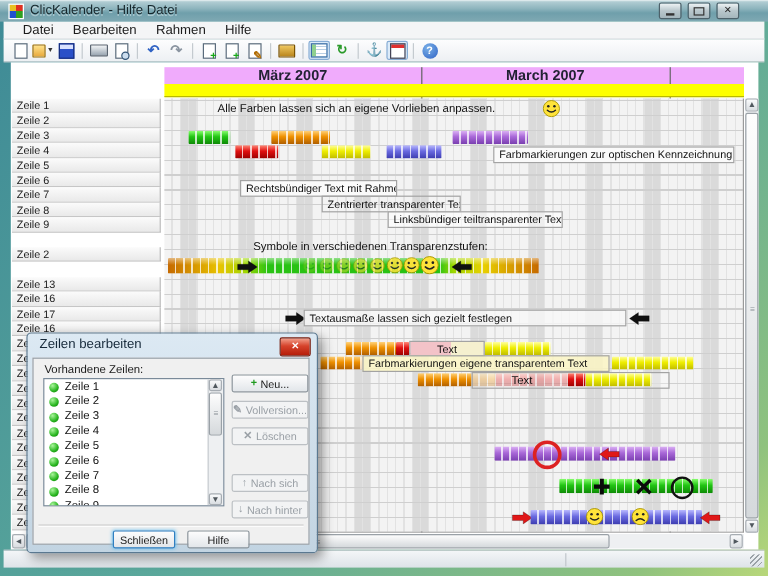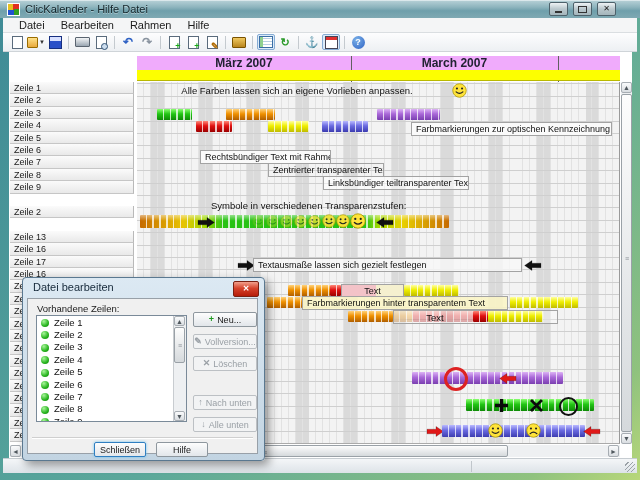--- a/index.html
+++ b/index.html
@@ -461,7 +461,7 @@
 </div>
 
 <div class="abs dialog">
-  <div class="dtitle">Datei bearbeiten</div>
+  <div class="dtitle">Zeilen bearbeiten</div>
   <div class="dclose">✕</div>
   <div class="dinner">
     <div class="dlabel">Vorhandene Zeilen:</div>

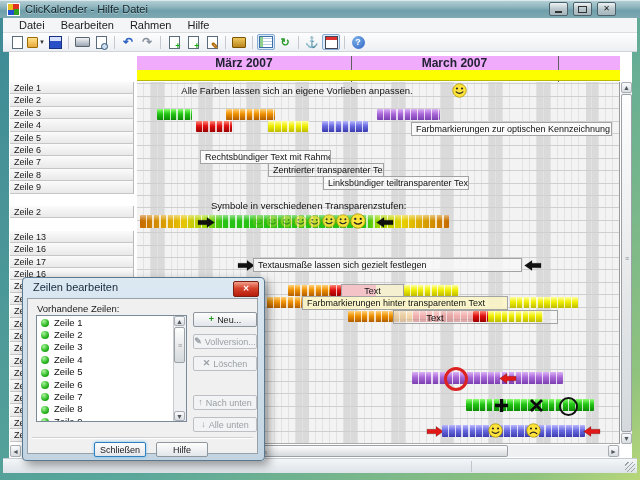--- a/index.html
+++ b/index.html
@@ -383,7 +383,7 @@
     <div class="box" style="left: 341px; top: 284px; width: 63px; height: 13px; text-align: center; background: linear-gradient(90deg, rgb(243, 195, 200) 0px, rgb(243, 195, 200) 55%, rgb(245, 240, 207) 55%, rgb(245, 240, 207) 100%);">Text</div>
     <div class="cells" style="left: 404px; top: 285px; width: 55px; height: 11px; background: repeating-linear-gradient(90deg, rgba(255, 255, 255, 0) 0px, rgba(255, 255, 255, 0) 5.6px, rgba(255, 255, 255, 0.75) 5.6px, rgba(255, 255, 255, 0.75) 6.9px), linear-gradient(rgb(255, 255, 160) 0%, rgb(239, 238, 0) 45%, rgb(192, 188, 0) 100%);"></div>
     <div class="cells" style="left: 267px; top: 297px; width: 35px; height: 11px; background: repeating-linear-gradient(90deg, rgba(255, 255, 255, 0) 0px, rgba(255, 255, 255, 0) 5.6px, rgba(255, 255, 255, 0.75) 5.6px, rgba(255, 255, 255, 0.75) 6.9px), linear-gradient(rgb(255, 210, 122) 0%, rgb(239, 144, 0) 45%, rgb(176, 95, 0) 100%);"></div>
-    <div class="box" style="left: 302px; top: 296px; width: 206px; height: 14px; text-align: left; background: rgba(250, 245, 195, 0.85);">Farbmarkierungen hinter transparentem Text</div>
+    <div class="box" style="left: 302px; top: 296px; width: 206px; height: 14px; text-align: left; background: rgba(250, 245, 195, 0.85);">Farbmarkierungen eigene transparentem Text</div>
     <div class="cells" style="left: 510px; top: 297px; width: 68px; height: 11px; background: repeating-linear-gradient(90deg, rgba(255, 255, 255, 0) 0px, rgba(255, 255, 255, 0) 5.6px, rgba(255, 255, 255, 0.75) 5.6px, rgba(255, 255, 255, 0.75) 6.9px), linear-gradient(rgb(255, 255, 160) 0%, rgb(239, 238, 0) 45%, rgb(192, 188, 0) 100%);"></div>
     <div class="cells" style="left: 348px; top: 311px; width: 45px; height: 11px; background: repeating-linear-gradient(90deg, rgba(255, 255, 255, 0) 0px, rgba(255, 255, 255, 0) 5.6px, rgba(255, 255, 255, 0.75) 5.6px, rgba(255, 255, 255, 0.75) 6.9px), linear-gradient(rgb(255, 210, 122) 0%, rgb(239, 144, 0) 45%, rgb(176, 95, 0) 100%);"></div>
     <div class="cells" style="left: 393px; top: 311px; width: 20px; height: 11px; background: repeating-linear-gradient(90deg, rgba(255, 255, 255, 0) 0px, rgba(255, 255, 255, 0) 5.6px, rgba(255, 255, 255, 0.75) 5.6px, rgba(255, 255, 255, 0.75) 6.9px), linear-gradient(rgb(255, 210, 122) 0%, rgb(239, 144, 0) 45%, rgb(176, 95, 0) 100%); opacity: 0.45;"></div>

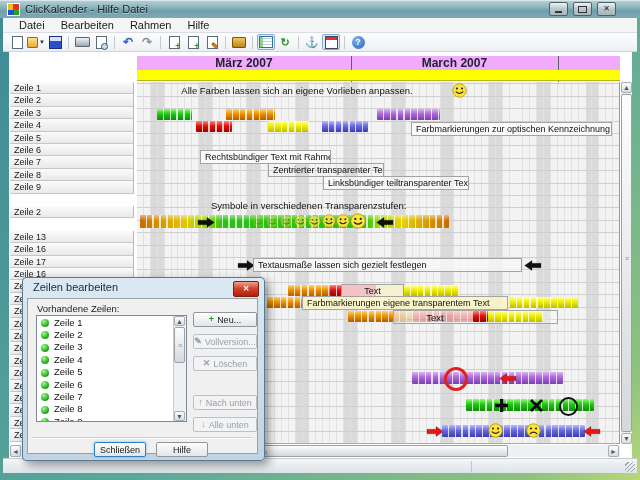--- a/index.html
+++ b/index.html
@@ -497,7 +497,7 @@
       </div>
     <div class="dbtn dis" style="top:96px;">
         <span class="bico">↑</span>
-        <span>Nach unten</span>
+        <span>Nach sich</span>
       </div>
     <div class="dbtn dis" style="top:118px;">
         <span class="bico">↓</span>

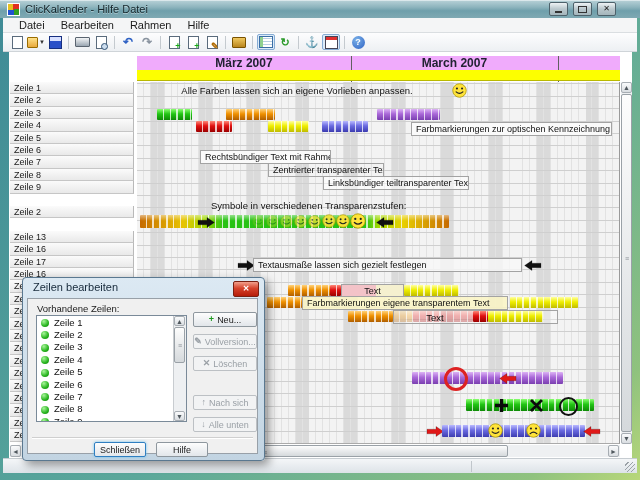--- a/index.html
+++ b/index.html
@@ -501,7 +501,7 @@
       </div>
     <div class="dbtn dis" style="top:118px;">
         <span class="bico">↓</span>
-        <span>Alle unten</span>
+        <span>Nach hinter</span>
       </div>
     <div class="dsep"></div>
     <div class="dfoot def" style="left:66px;">Schließen</div>

